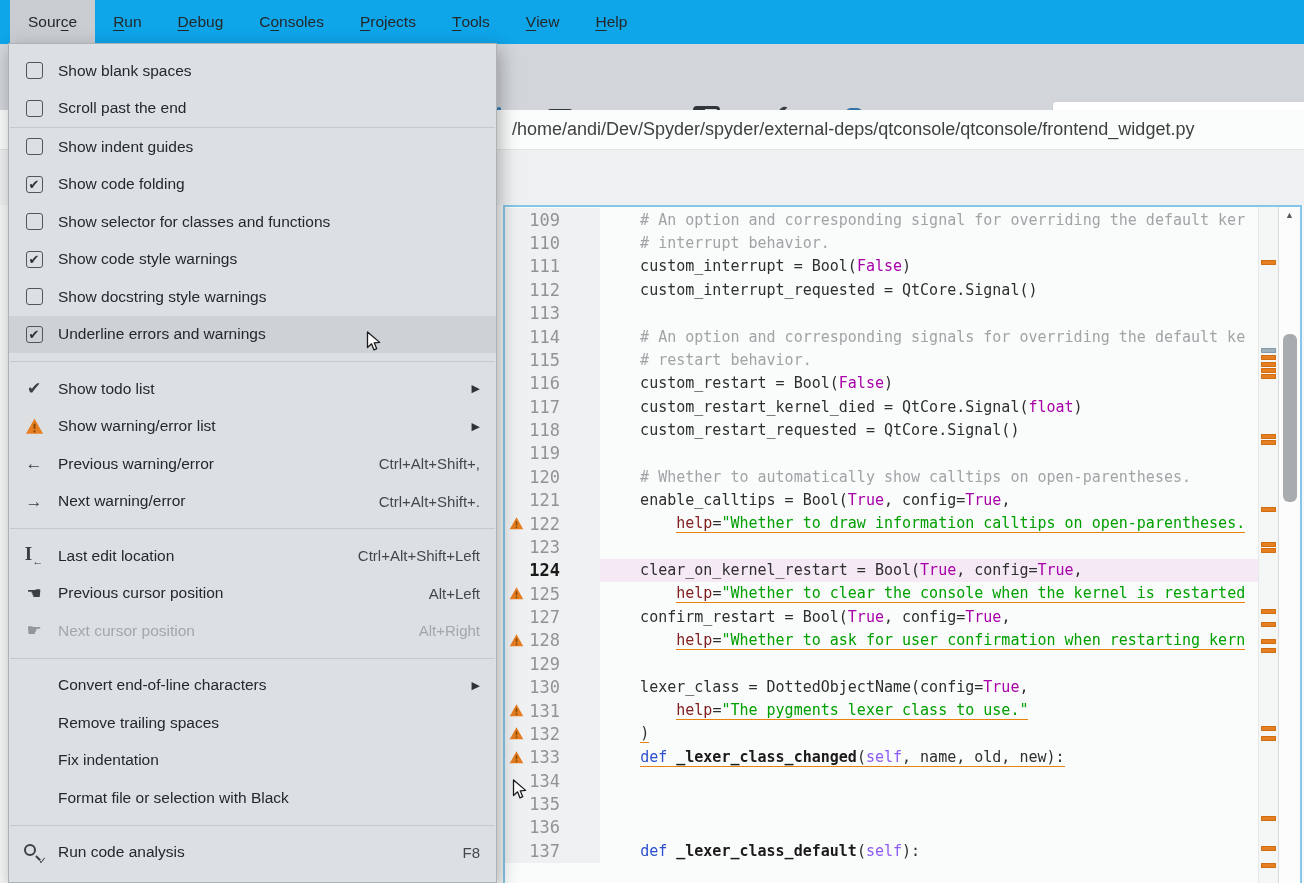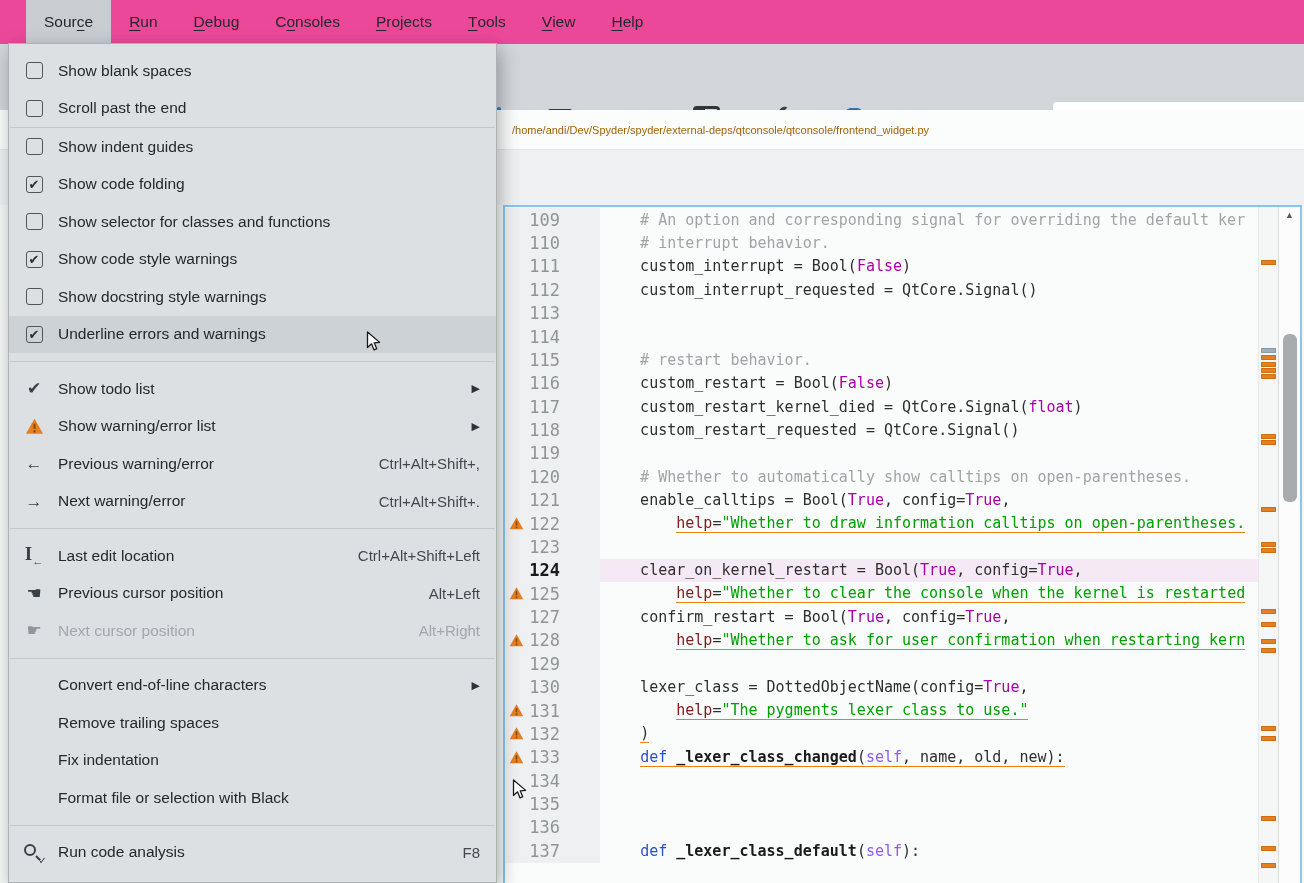--- a/index.html
+++ b/index.html
@@ -12,7 +12,7 @@
 
   
   .menubar { position:absolute; left:0; top:0; width:100%; height:44px;
-    background:#ec4899; display:flex; align-items:stretch; padding-left:26px; z-index:30; }
+    background:#0ea5e9; display:flex; align-items:stretch; padding-left:10px; z-index:30; }
   .mb-item { display:flex; align-items:center; padding:0 18px; font-size:15.5px; color:#24282b; cursor:default; }
   .mb-item.active { background:#c9cdd1; }
   .mn-key { text-decoration:underline; text-underline-offset:3px; }

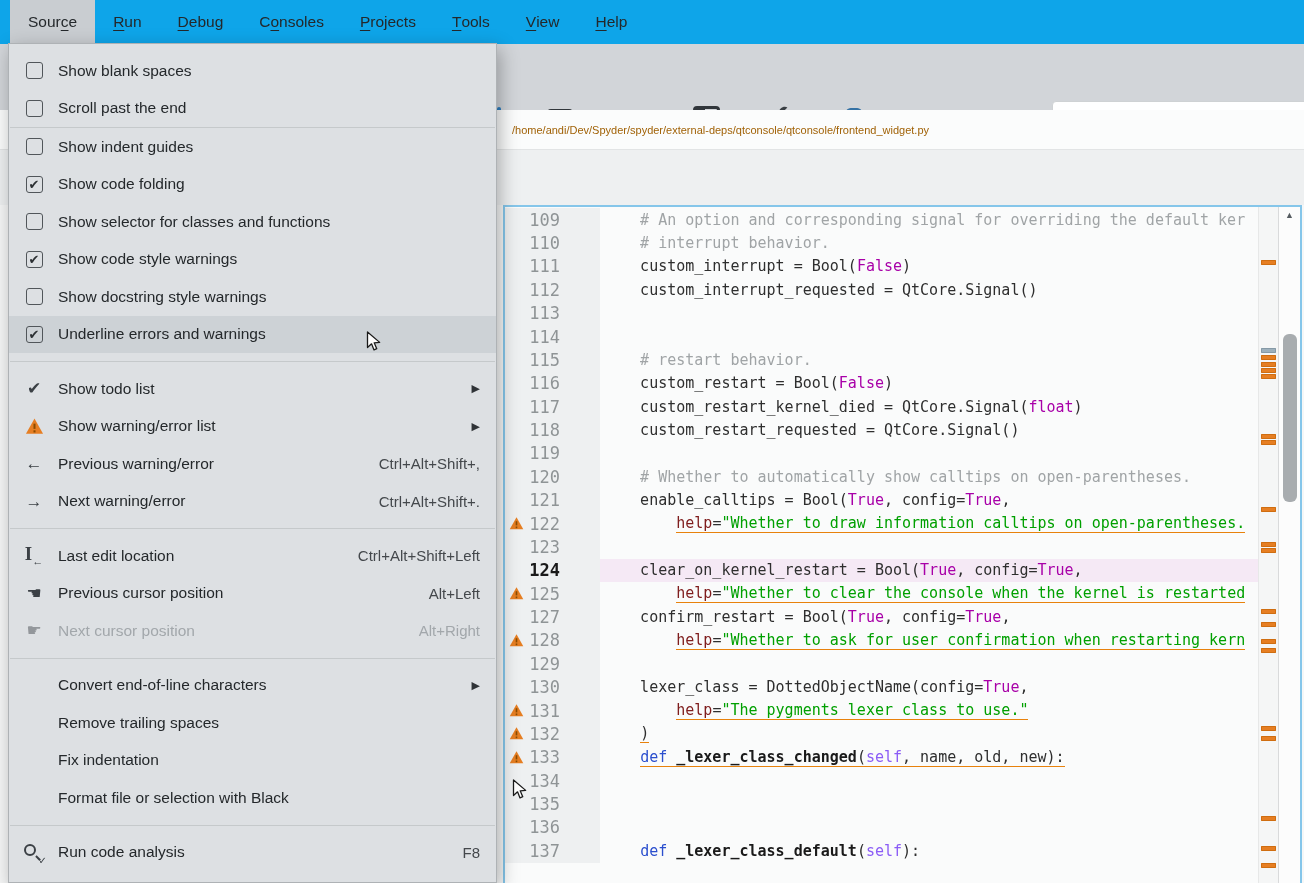--- a/index.html
+++ b/index.html
@@ -33,7 +33,7 @@
 
   .crumbbar { position:absolute; left:0; top:110px; width:100%; height:40px; background:#fbfcfc;
     border-bottom:1px solid #e2e4e5; display:flex; align-items:center; z-index:5; }
-  .crumb { margin-left:512px; font-size:11px; color:#a16207;text-align:right; }
+  .crumb { margin-left:512px; font-size:18px; color:#404040;text-align:right; }
 
   
   .tabstrip { position:absolute; left:0; top:150px; width:100%; height:55px; background:#eef0f1; z-index:5; }

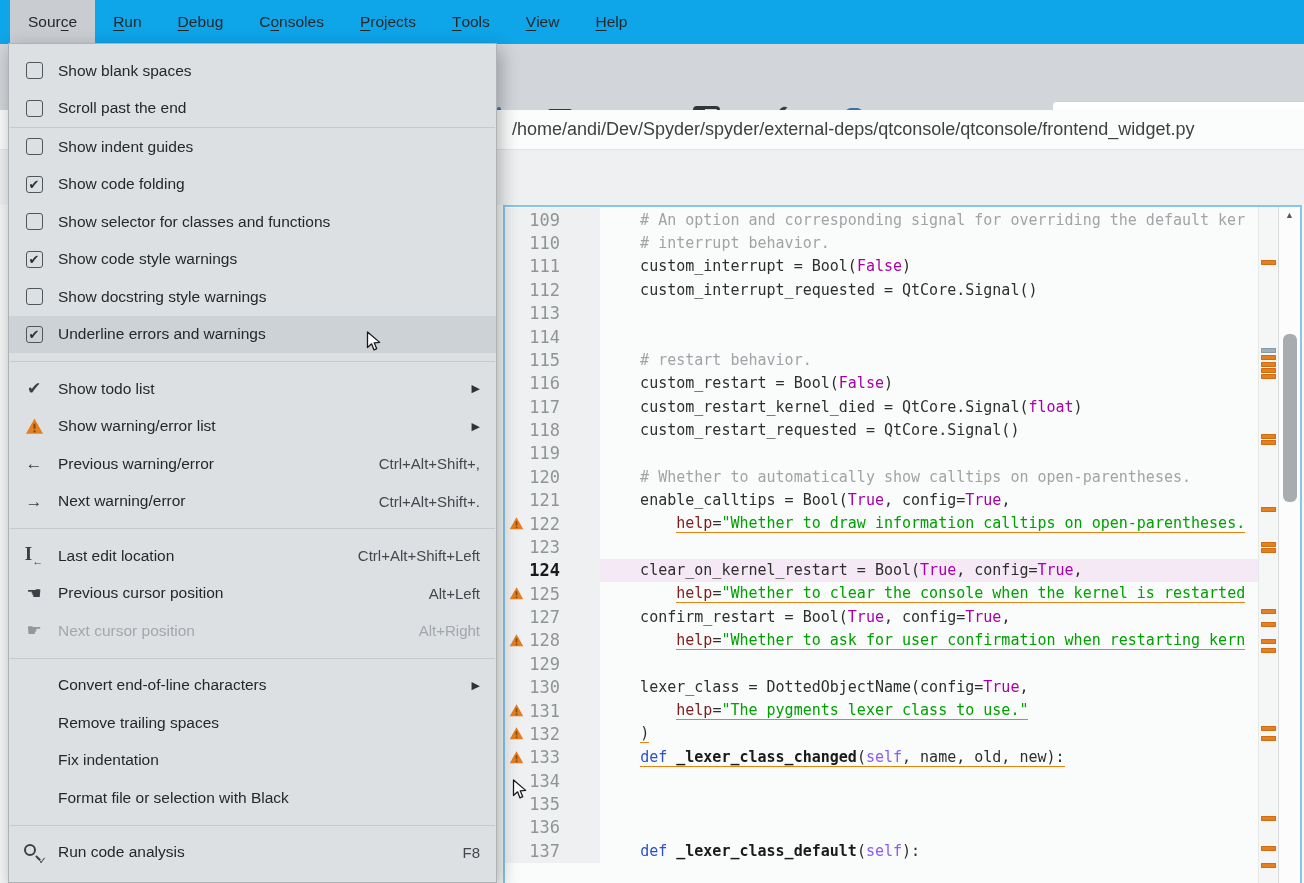--- a/index.html
+++ b/index.html
@@ -278,6 +278,7 @@
           <div class="gutter-cell">
             <span class="lnum">114</span>
           </div>
+          <div class="code-cell"><span class="tok t-c">    # An option and corresponding signals for overriding the default ke</span></div>
         </div>
         <div class="ln-row">
           <div class="gutter-cell">

